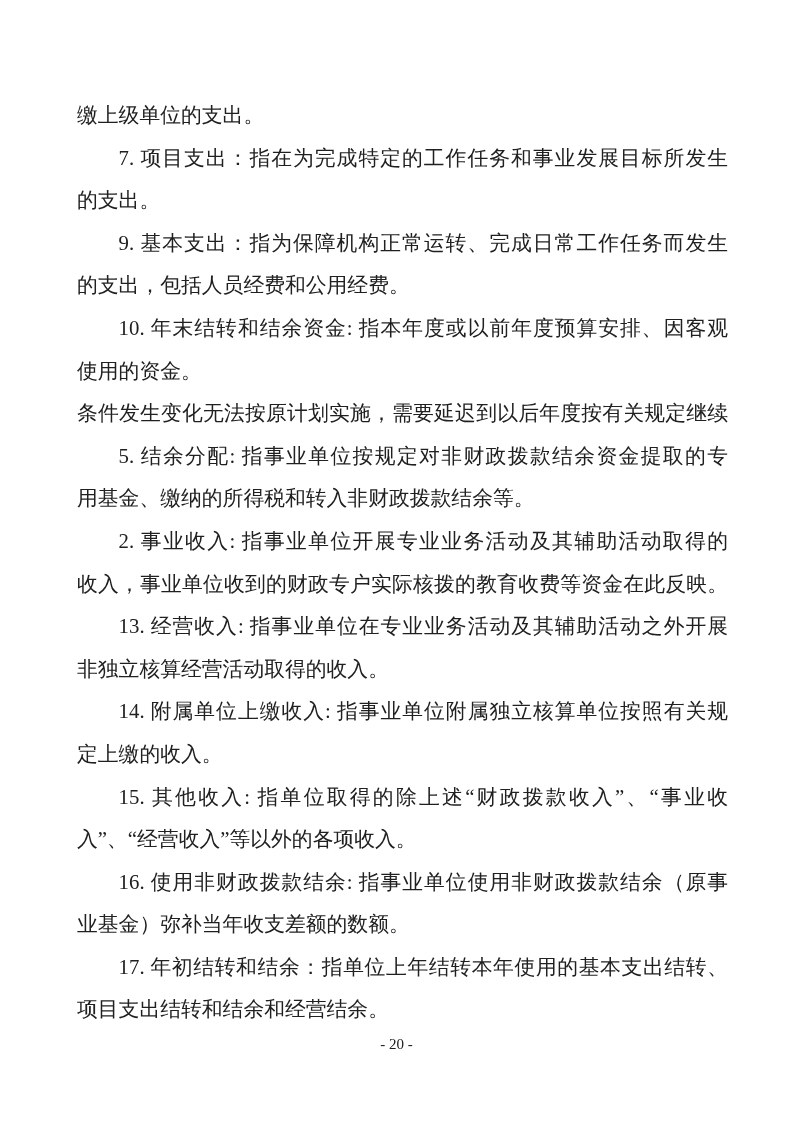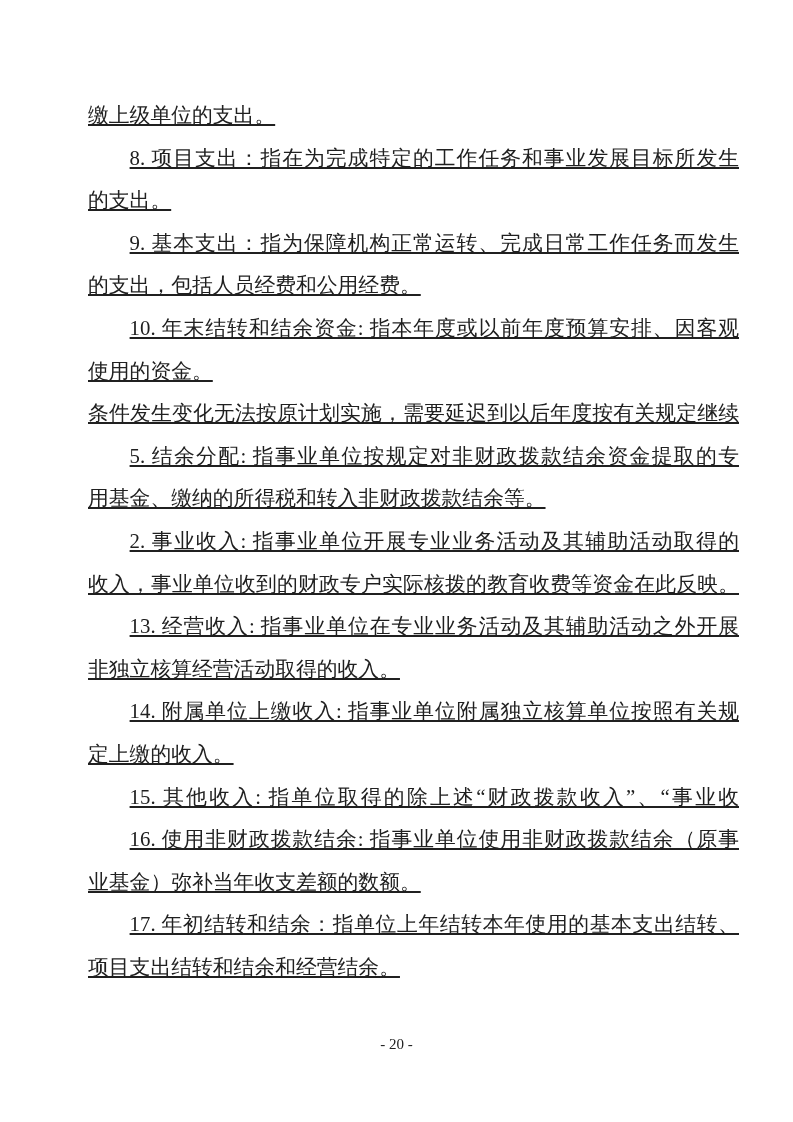--- a/index.html
+++ b/index.html
@@ -18,10 +18,9 @@
   }
   .content {
     position: absolute;
-    left: 88px;
+    left: 77px;
     top: 94px;
     width: 651px;
-    text-decoration: underline;
   }
   .ln {
     font-size: 20.8px;

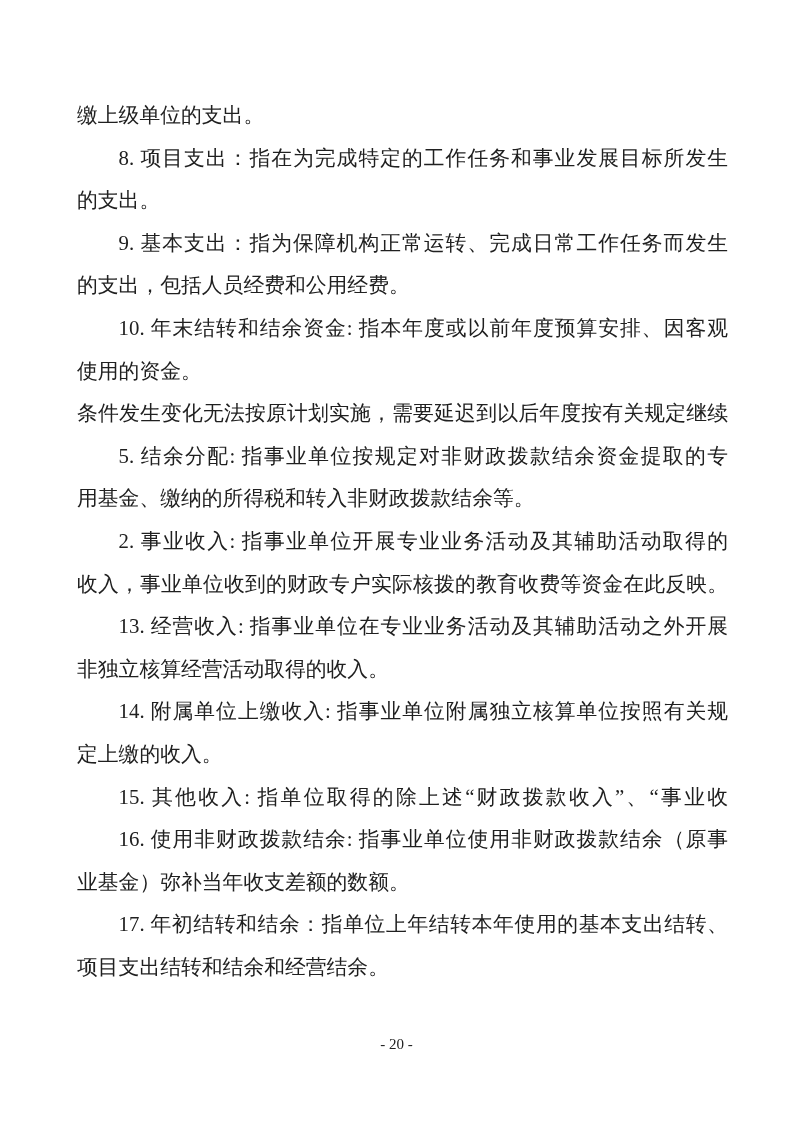--- a/index.html
+++ b/index.html
@@ -57,7 +57,7 @@
 <div class="page">
   <div class="content">
     <div class="ln">缴上级单位的支出。</div>
-    <div class="ln indent just">8. 项目支出：指在为完成特定的工作任务和事业发展目标所发生</div>
+    <div class="ln indent just">7. 项目支出：指在为完成特定的工作任务和事业发展目标所发生</div>
     <div class="ln">的支出。</div>
     <div class="ln indent just">9. 基本支出：指为保障机构正常运转、完成日常工作任务而发生</div>
     <div class="ln">的支出，包括人员经费和公用经费。</div>

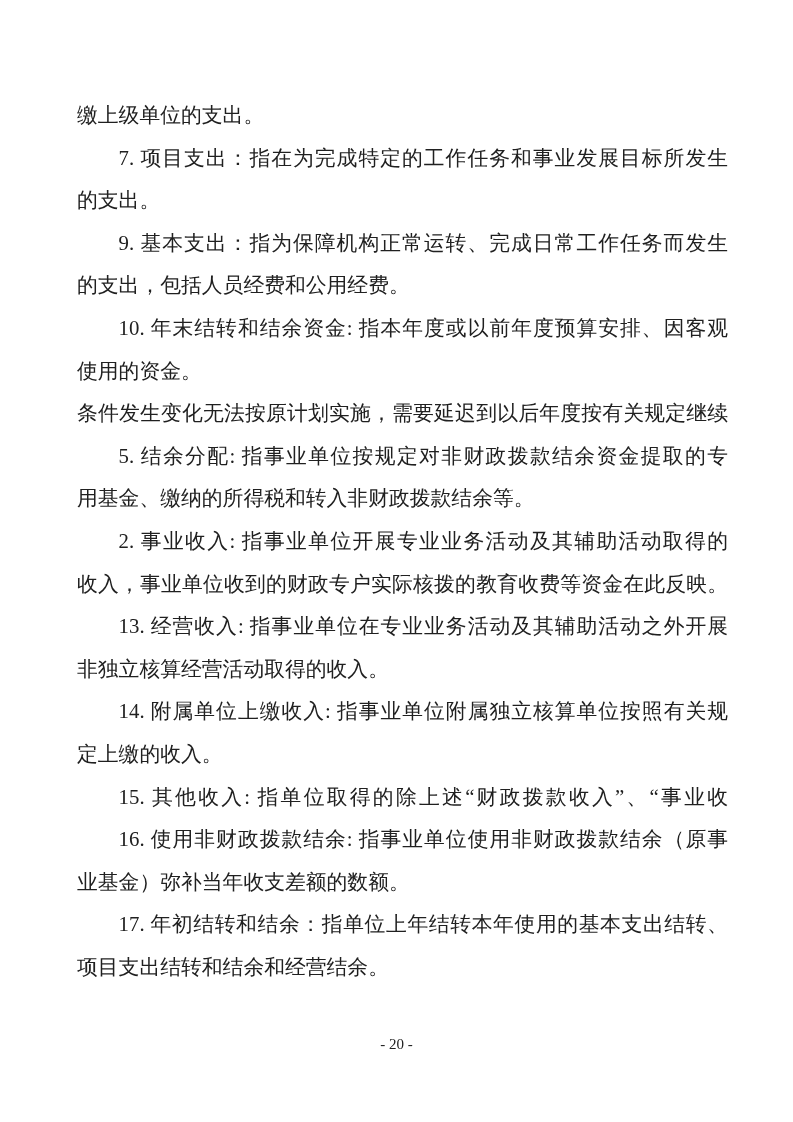--- a/index.html
+++ b/index.html
@@ -73,6 +73,7 @@
     <div class="ln indent just">14. 附属单位上缴收入: 指事业单位附属独立核算单位按照有关规</div>
     <div class="ln">定上缴的收入。</div>
     <div class="ln indent just">15. 其他收入: 指单位取得的除上述“财政拨款收入”、“事业收</div>
+    <div class="ln">入”、“经营收入”等以外的各项收入。</div>
     <div class="ln indent just">16. 使用非财政拨款结余: 指事业单位使用非财政拨款结余（原事</div>
     <div class="ln">业基金）弥补当年收支差额的数额。</div>
     <div class="ln indent just">17. 年初结转和结余：指单位上年结转本年使用的基本支出结转、</div>

